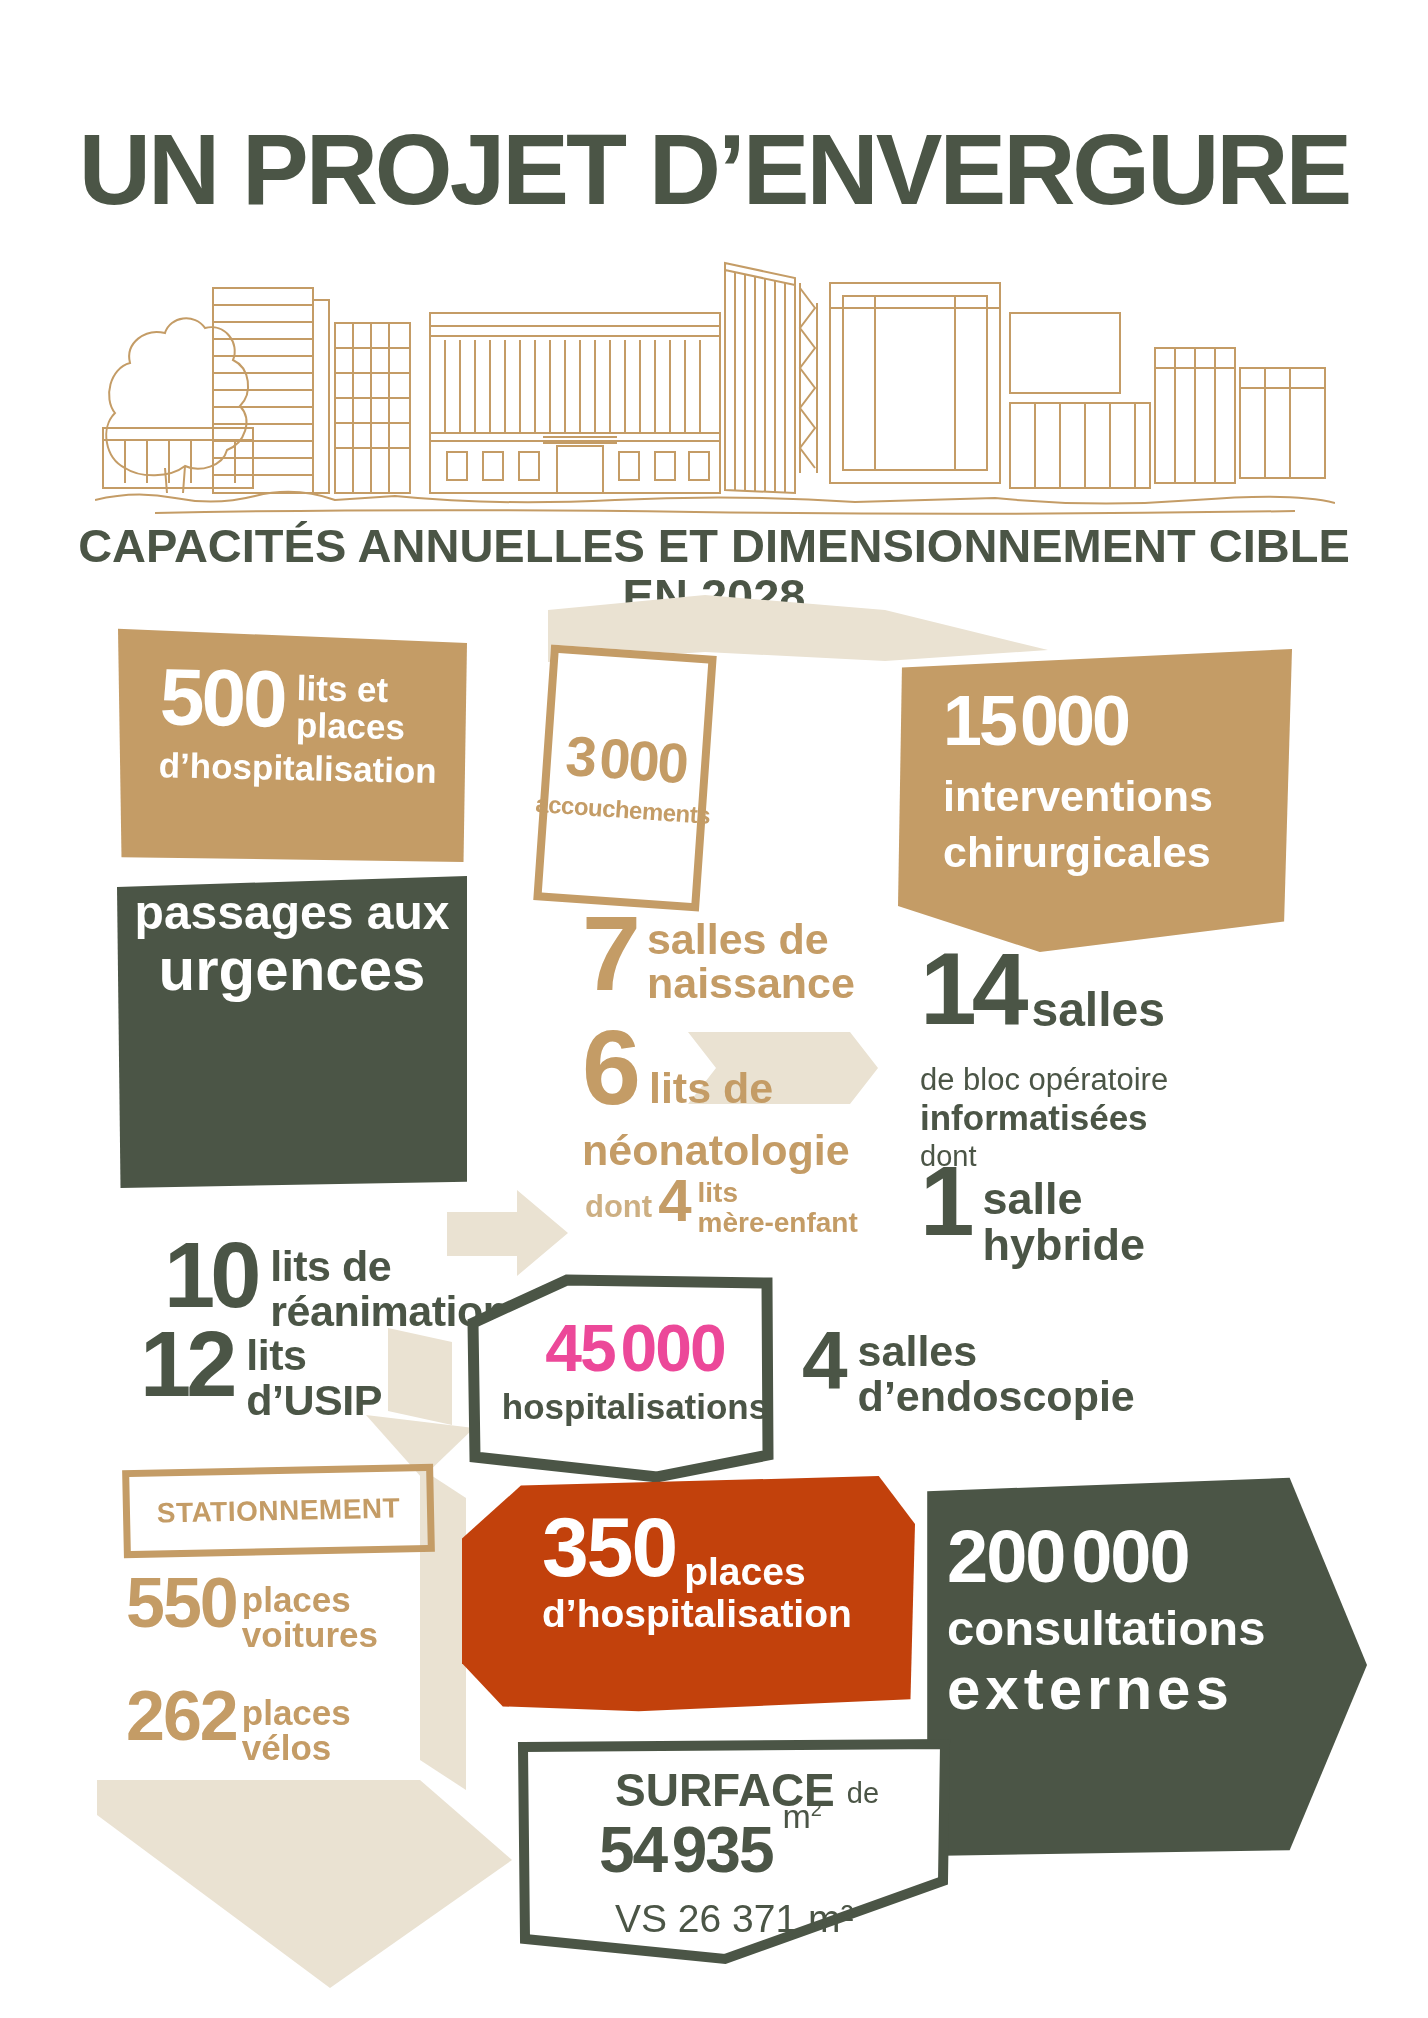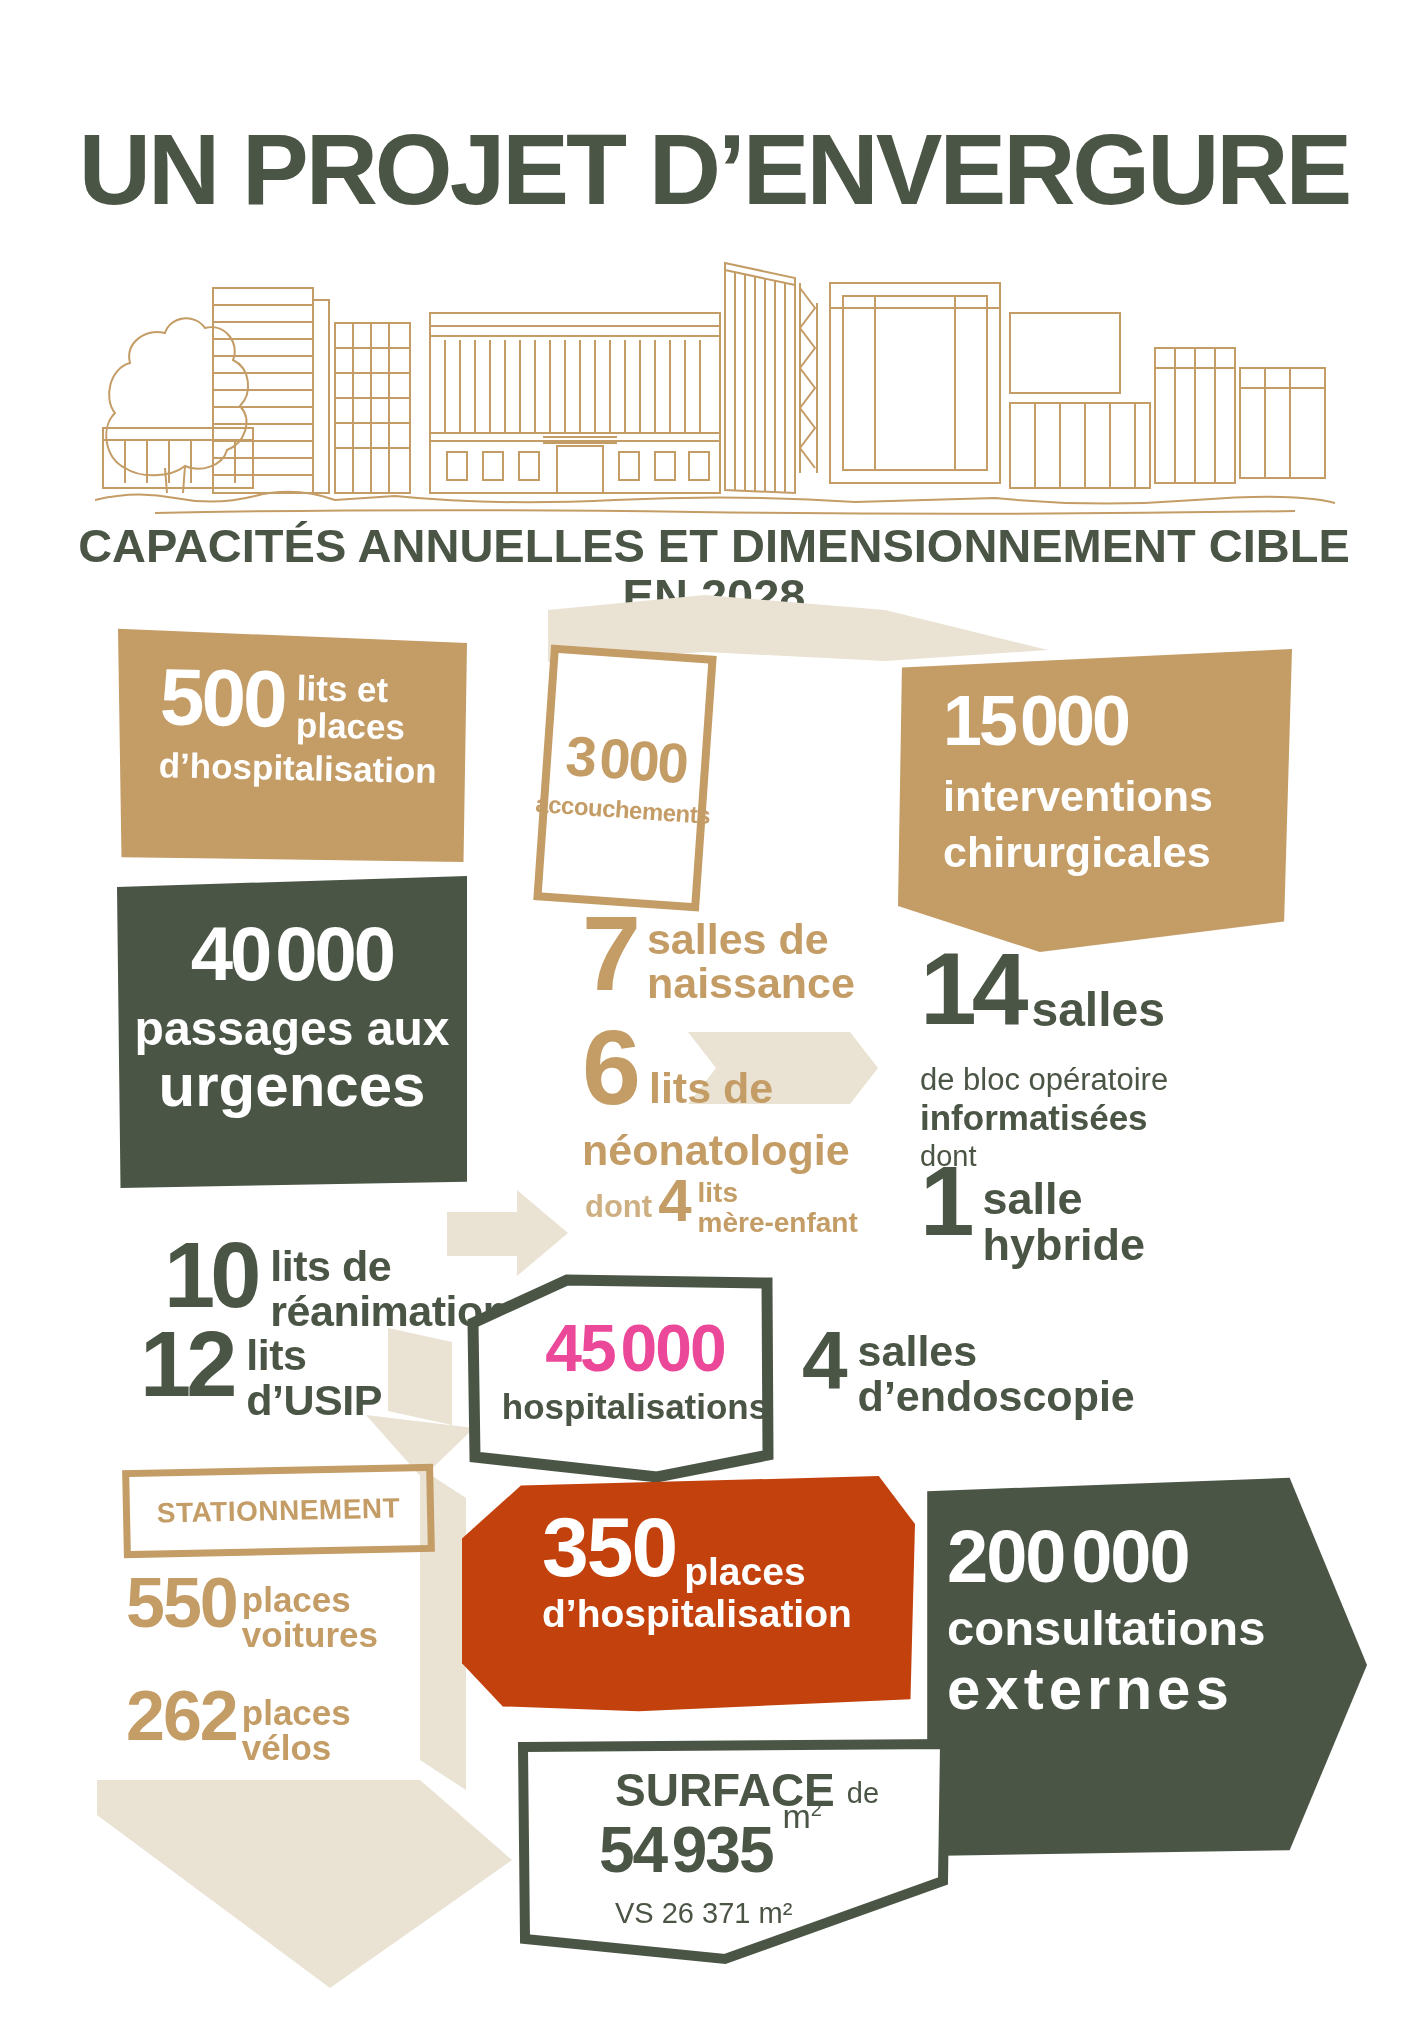--- a/index.html
+++ b/index.html
@@ -193,7 +193,6 @@
   </div>
 
   <div id="blk-emerg" class="abs">
-    <div class="v n">40 000</div>
     <div class="l1 b">passages aux</div>
     <div class="l2 b">urgences</div>
   </div>

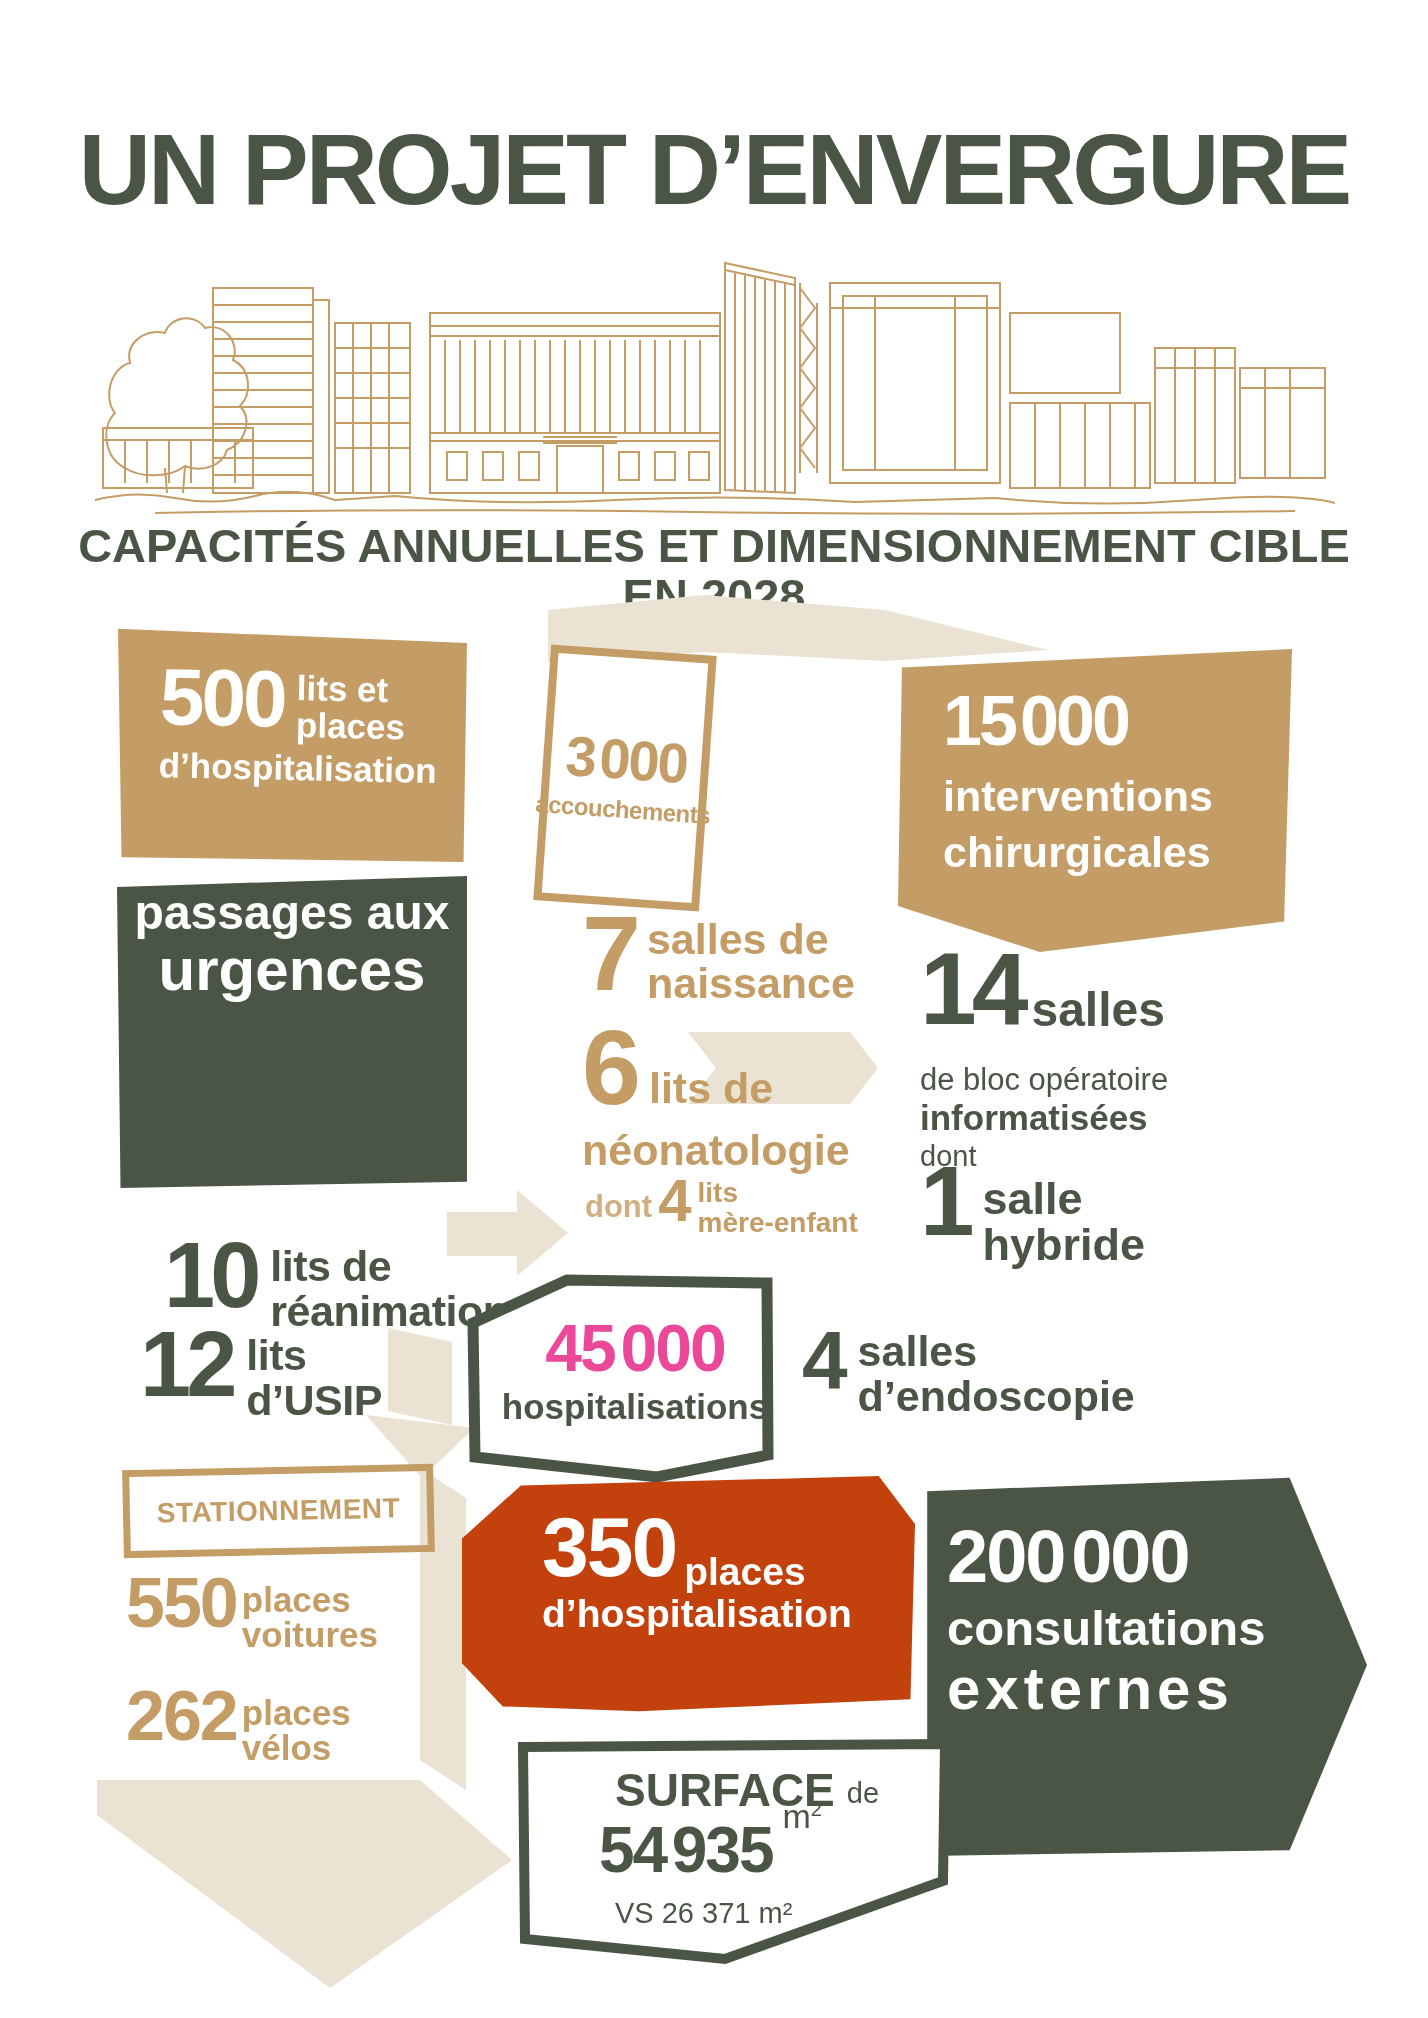--- a/index.html
+++ b/index.html
@@ -101,7 +101,7 @@
   #grp-surface .sv{font-size:64px;font-weight:bold;color:#4B5546;letter-spacing:-2px;word-spacing:-0.16em;}
   #grp-surface .unit{position:relative;top:-16px;margin-left:10px;font-weight:normal;color:#4B5546;font-size:34px;}
   #grp-surface .exp{font-size:20px;vertical-align:super;}
-  #grp-surface .t3{position:absolute;left:100px;top:164px;font-size:29px;color:#4B5546;}
+  #grp-surface .t3{position:absolute;left:100px;top:164px;font-size:39px;color:#4B5546;}
 </style>
 </head>
 <body>

